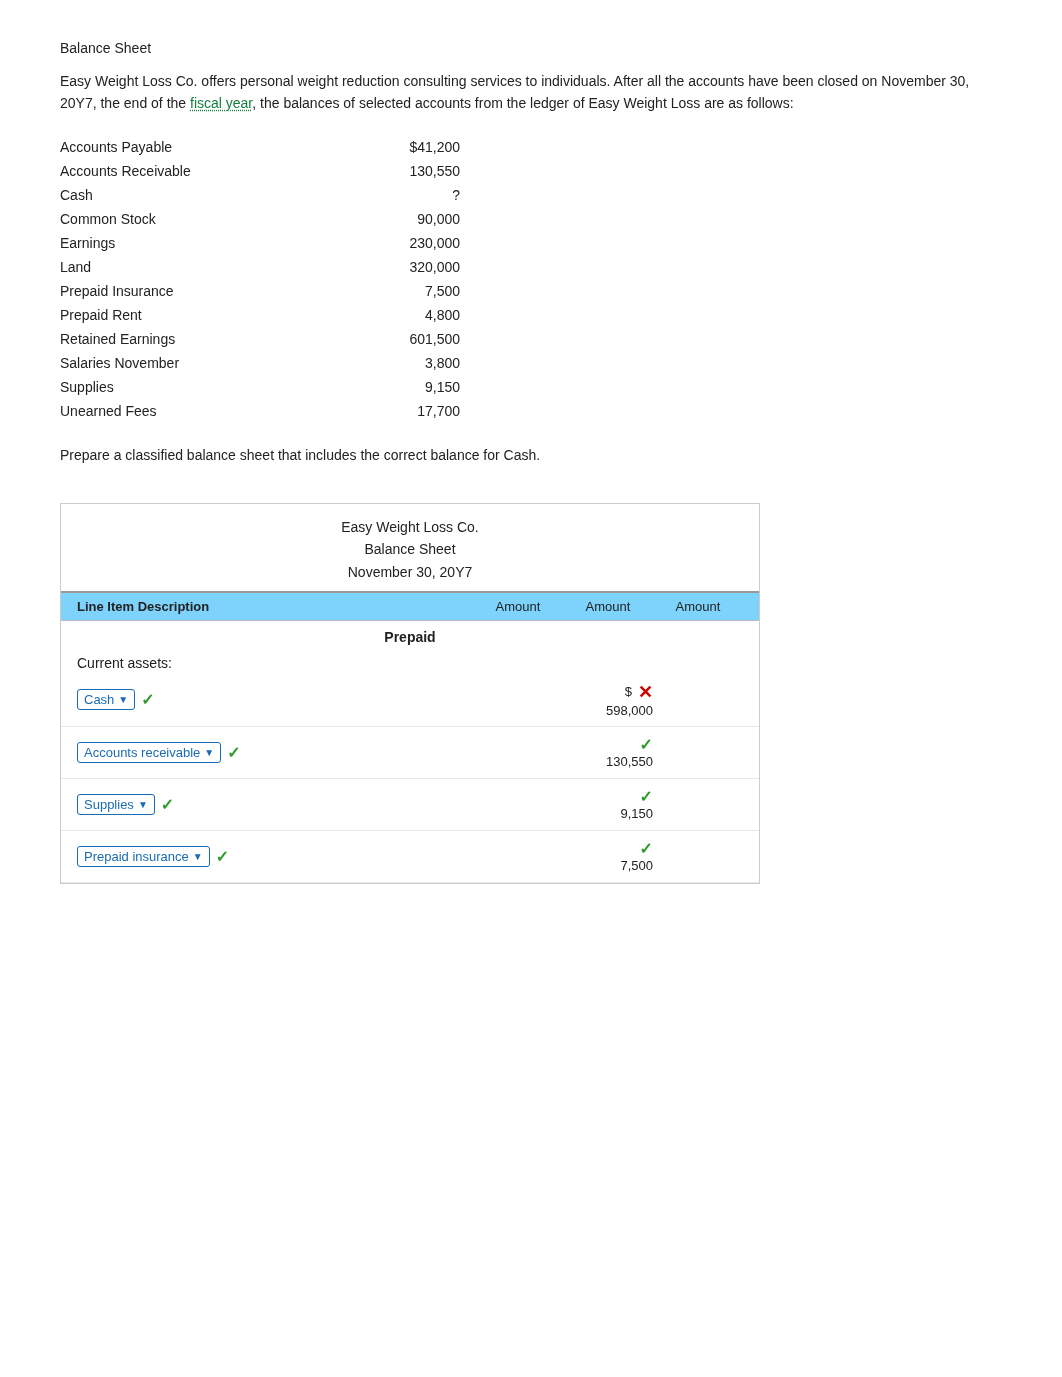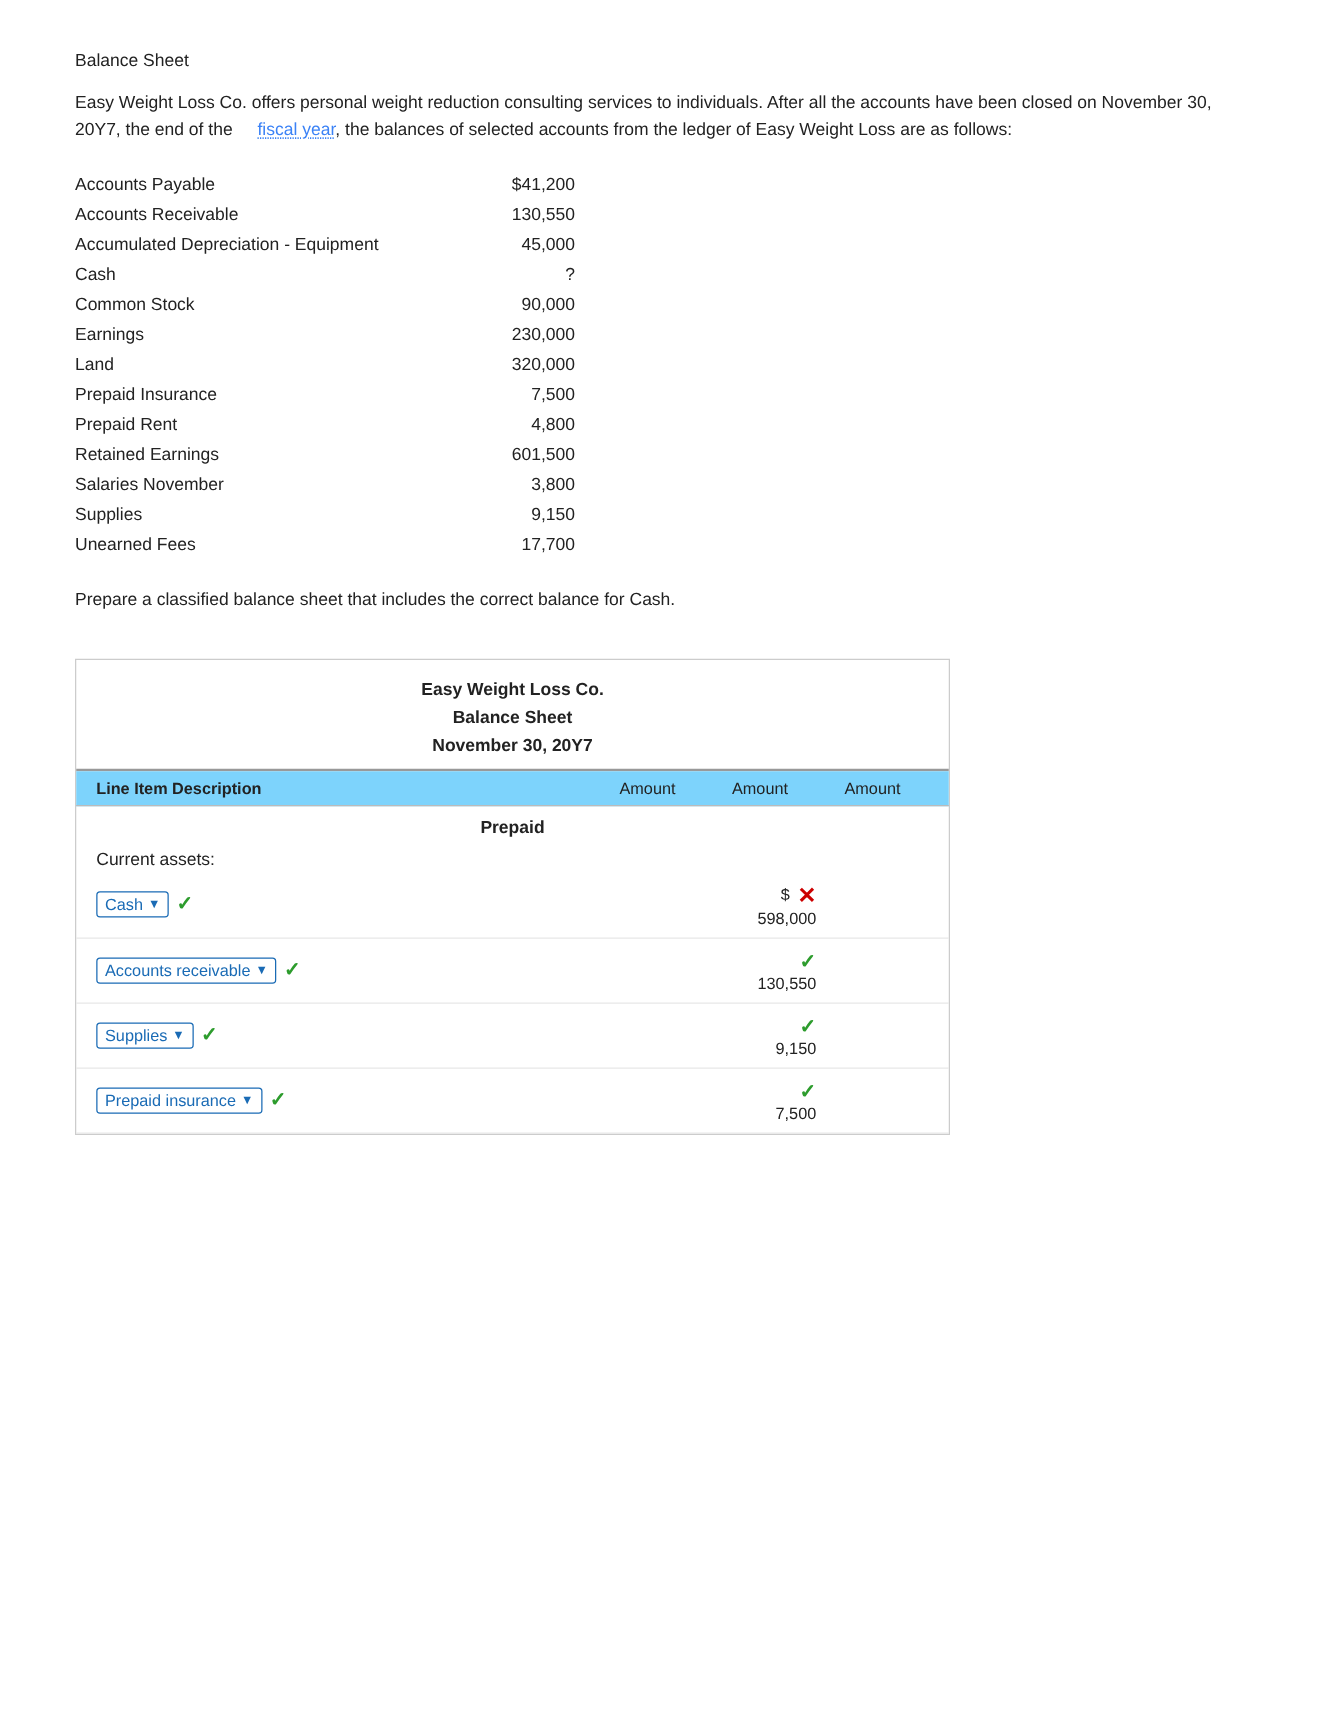--- a/index.html
+++ b/index.html
@@ -22,10 +22,9 @@
       margin-bottom: 20px;
     }
     .intro-text .highlight {
-      color: #3b82f6;
+      color: #15803d;
       text-decoration: underline;
       text-decoration-style: dotted;
-      margin-left: 16px;
     }
     .account-table {
       margin-bottom: 24px;

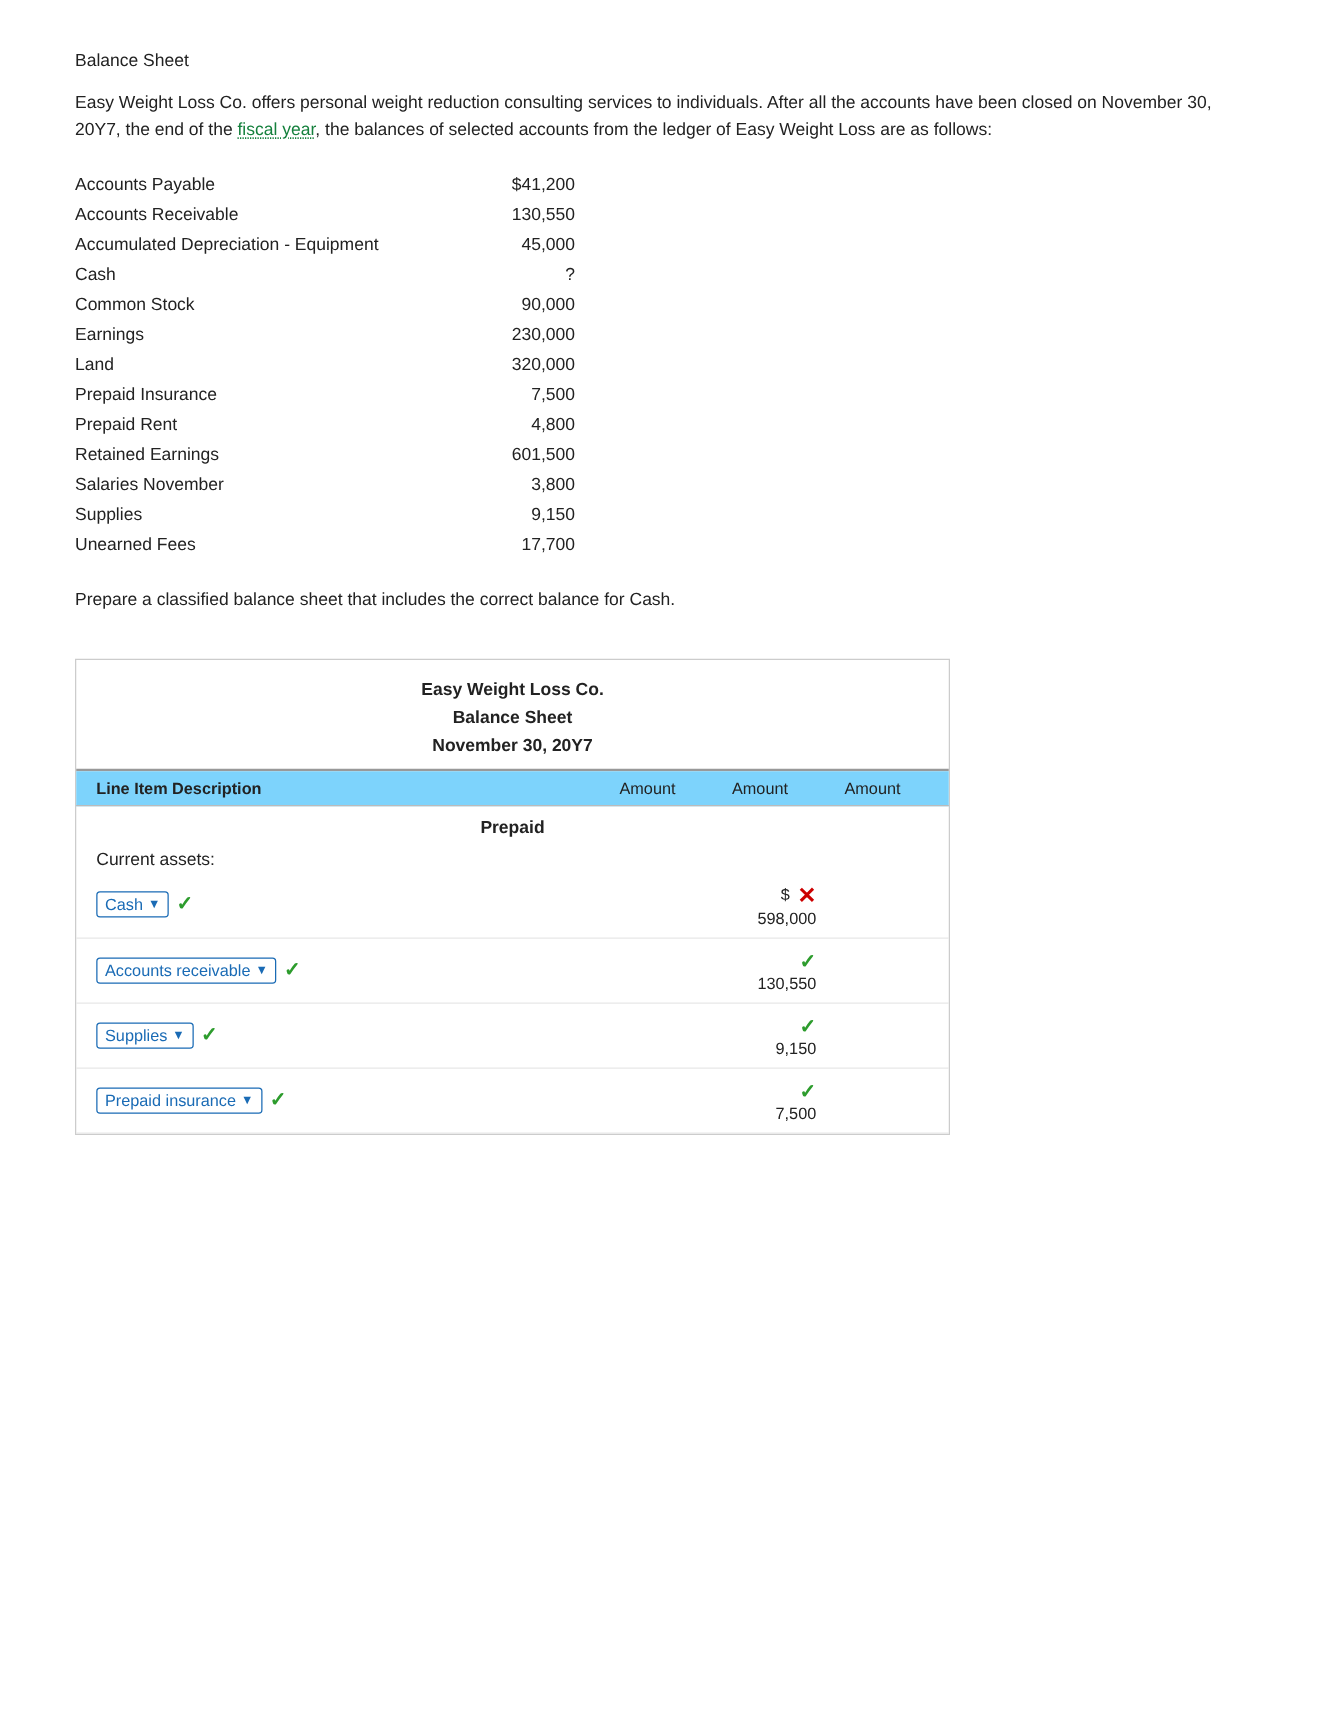--- a/index.html
+++ b/index.html
@@ -174,10 +174,6 @@
       <div class="account-value">130,550</div>
     </div>
     <div class="account-row">
-      <div class="account-name">Accumulated Depreciation - Equipment</div>
-      <div class="account-value">45,000</div>
-    </div>
-    <div class="account-row">
       <div class="account-name">Cash</div>
       <div class="account-value">?</div>
     </div>

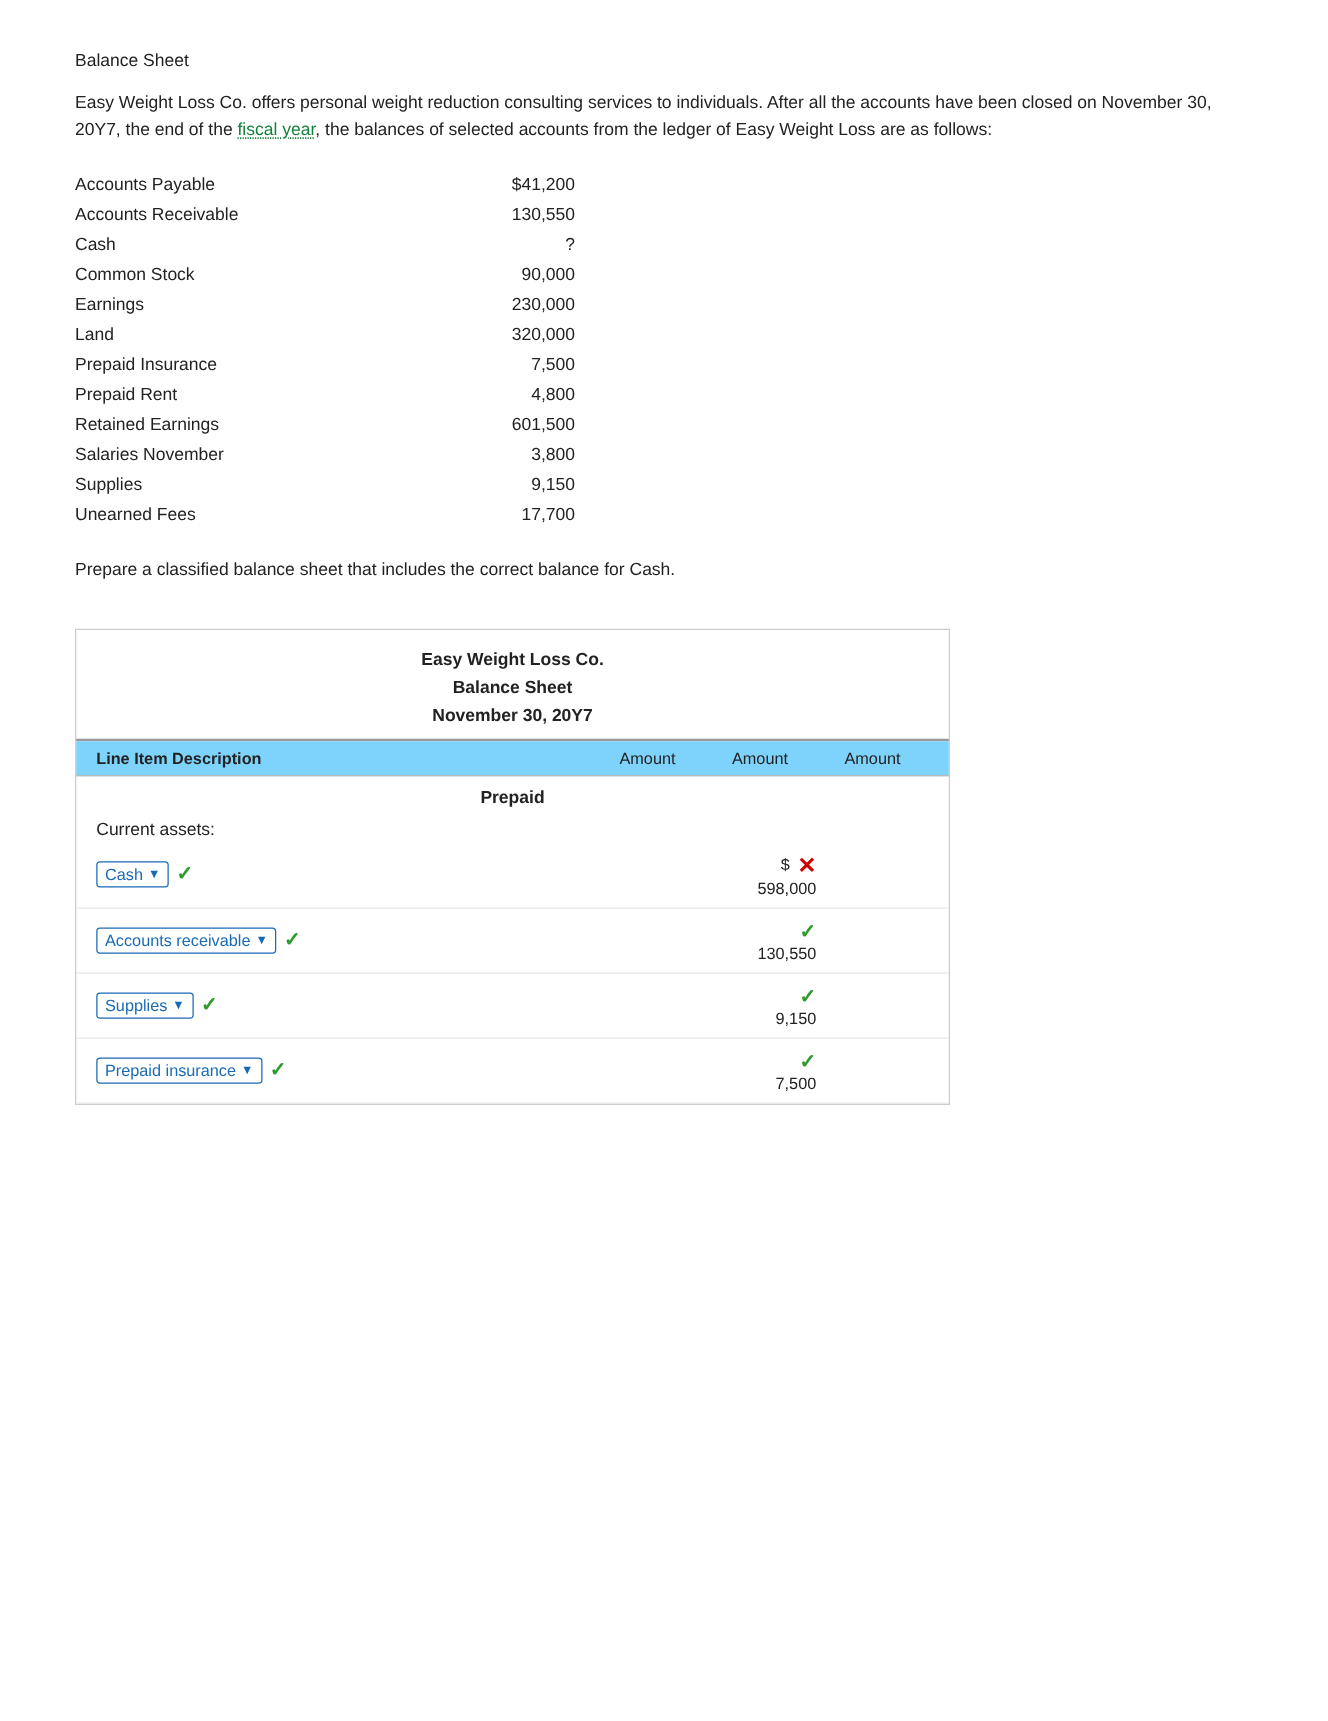--- a/index.html
+++ b/index.html
@@ -61,7 +61,7 @@
       border-bottom: 2px solid #999;
     }
     .bs-header-line {
-      font-weight: bold;
+      font-weight: normal;
       font-size: 14px;
       line-height: 1.6;
     }

